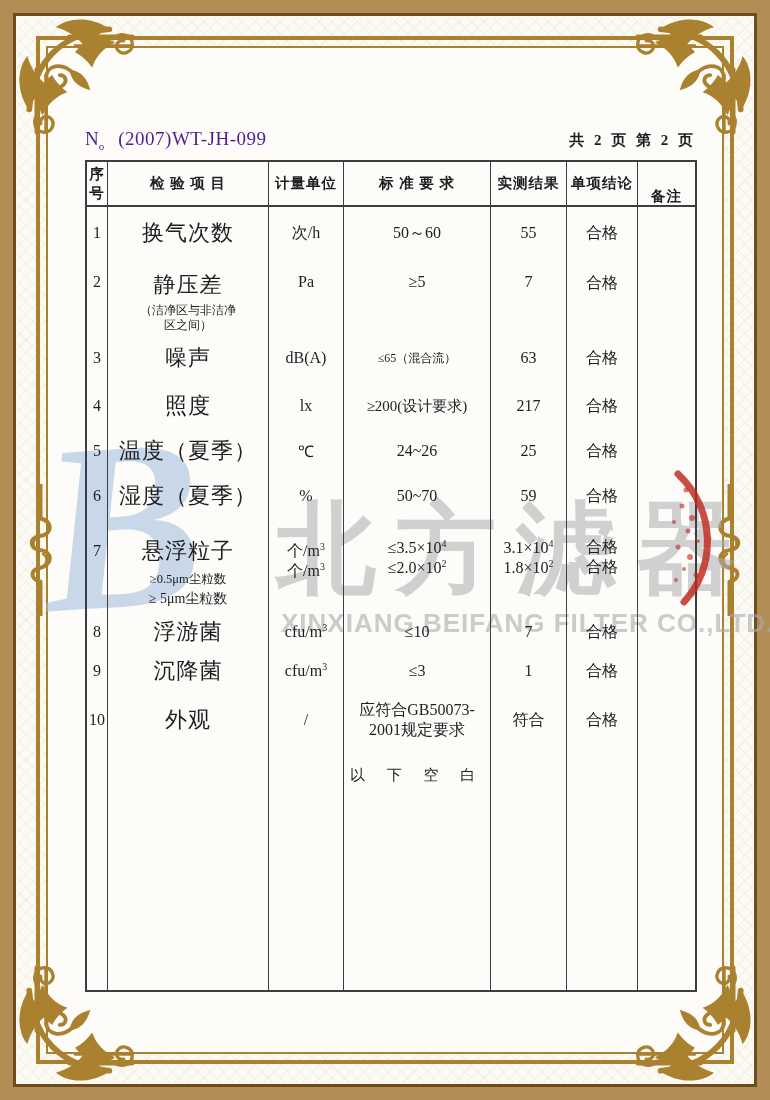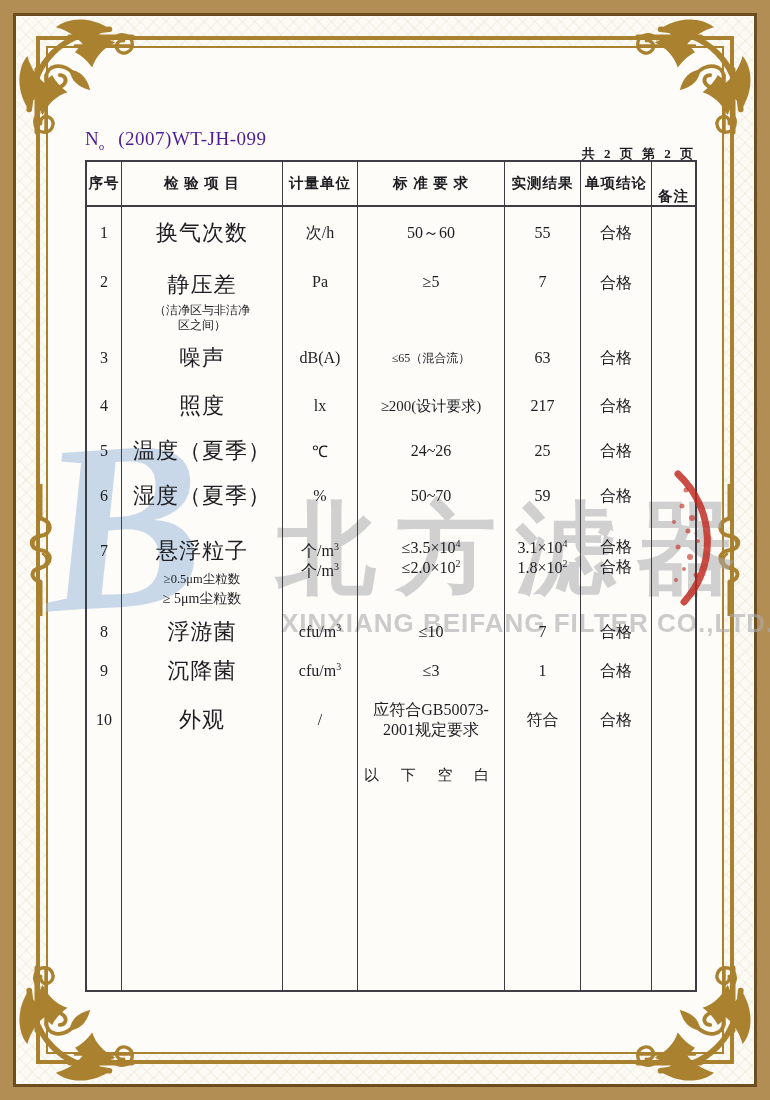--- a/index.html
+++ b/index.html
@@ -37,7 +37,7 @@
   .doc-no{position:absolute;left:85px;top:128px;font-size:19px;color:#4c1d95;z-index:2;}
   .doc-no sub{font-size:11px;}
   .doc-no .num{margin-left:14px;letter-spacing:.5px;}
-  .page-info{position:absolute;right:74px;top:145px;font-size:13px;font-weight:bold;
+  .page-info{position:absolute;right:74px;top:131px;font-size:15px;font-weight:bold;
              letter-spacing:3px;color:#1d1d22;z-index:2;}
   
   .tbl{position:absolute;left:85px;top:160px;width:608px;height:828px;

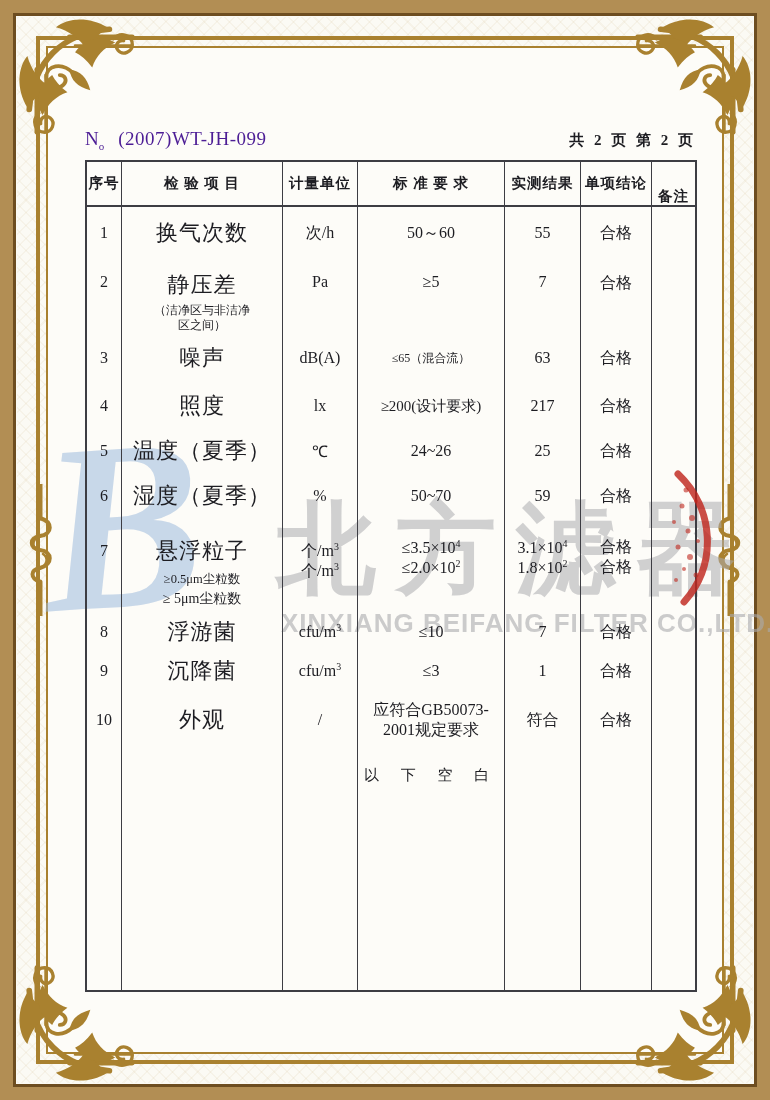--- a/index.html
+++ b/index.html
@@ -48,7 +48,7 @@
         flex-direction:column;align-items:center;justify-content:center;
         text-align:center;font-size:16px;}
   .cell:last-child{border-right:none;}
-  .c-no{width:35px;}  .c-item{width:161px;}  .c-unit{width:75px;}
+  .c-no{width:21px;}  .c-item{width:161px;}  .c-unit{width:75px;}
   .c-std{width:147px;} .c-res{width:76px;}   .c-con{width:71px;}
   .c-rem{flex:1;margin-top:26px;}
   .hdr{height:43px;border-bottom:2px solid #3d3d43;}

